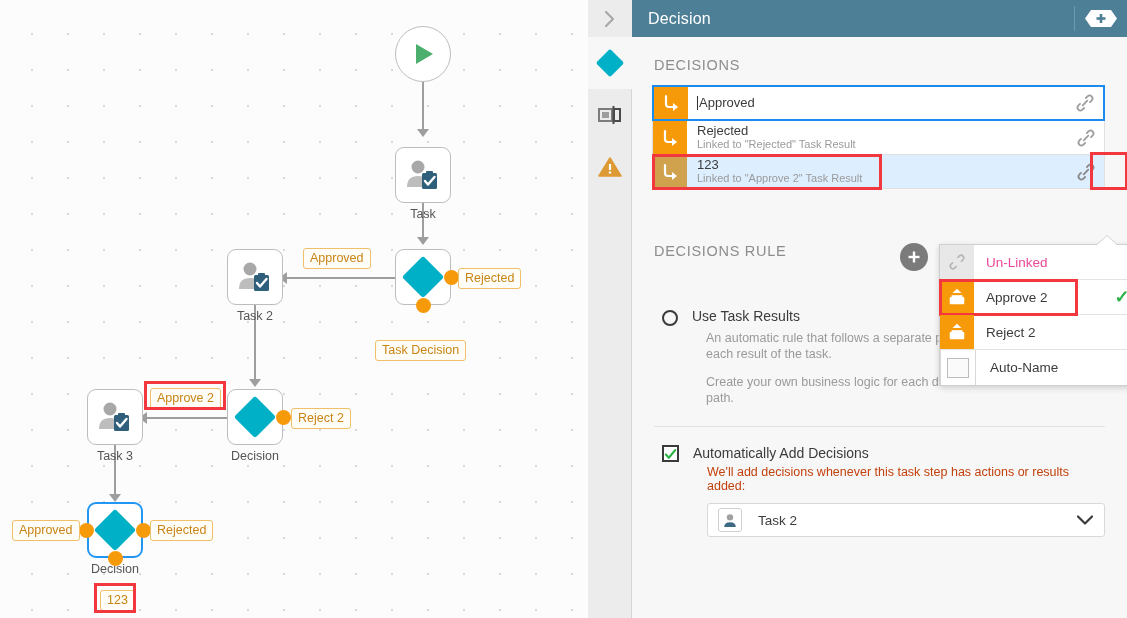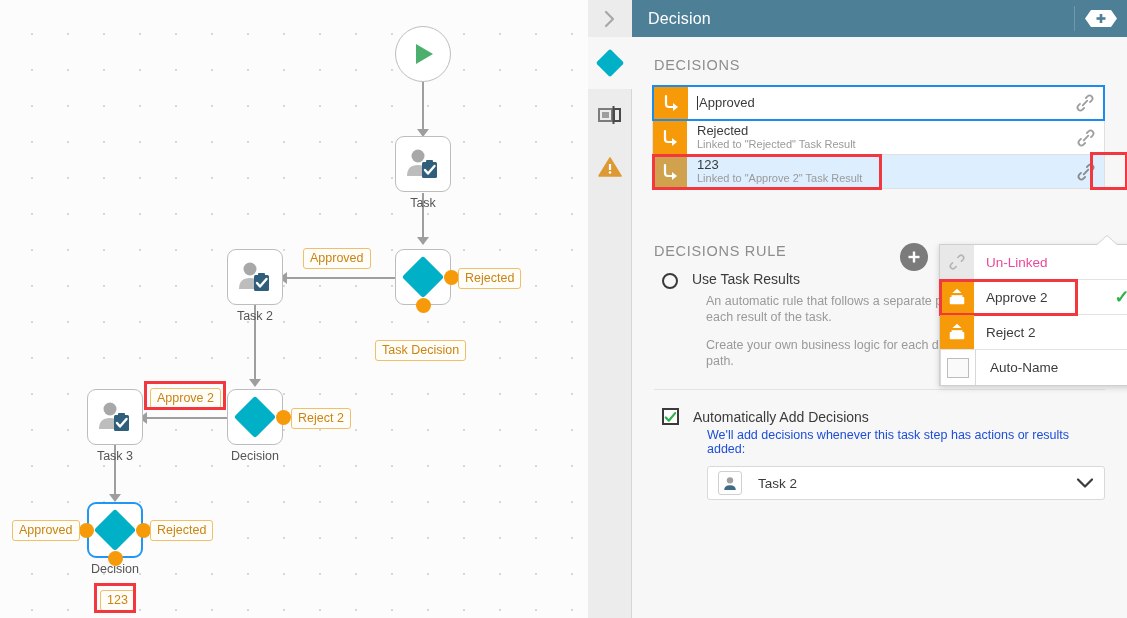--- a/index.html
+++ b/index.html
@@ -267,7 +267,7 @@
       </div>
     </div>
 
-    <div class="node" style="left:395px; top:136px;">
+    <div class="node" style="left:395px; top:147px;">
       <div class="node-box">
         <svg width="34" height="32" viewBox="0 0 34 32">
           <circle cx="12" cy="8" r="6.5" fill="#a8a8a8"></circle>

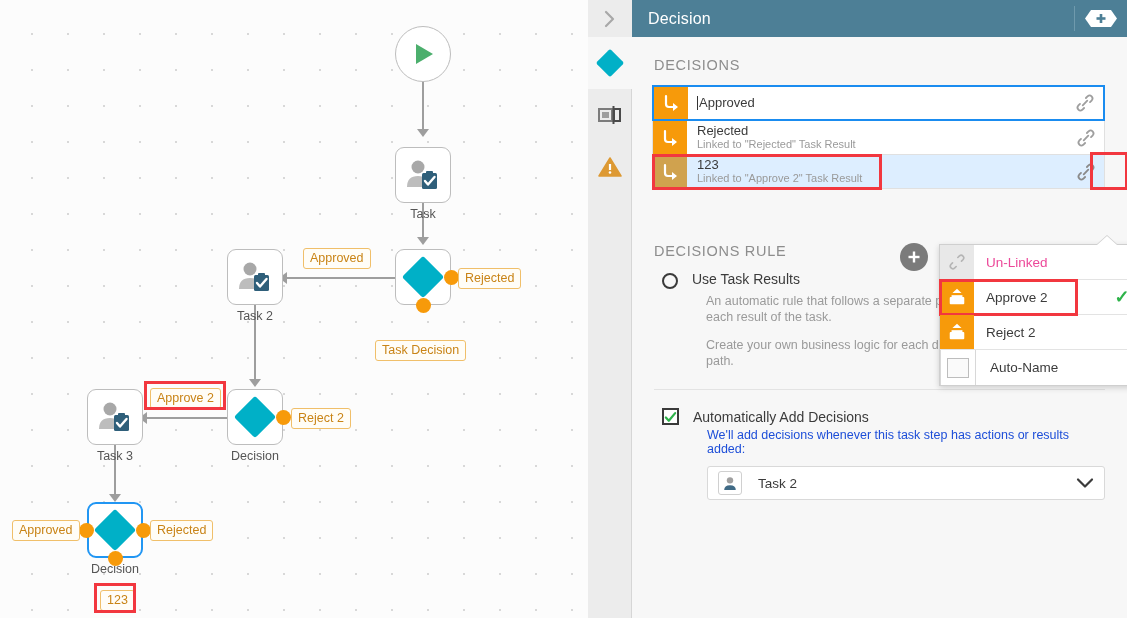--- a/index.html
+++ b/index.html
@@ -188,7 +188,7 @@
   .dd-item.autoname .dd-label { border-left: 1px solid #d8d8d8; padding-left: 14px; height: 35px; display:flex; align-items:center;}
 
   
-  #rules { padding: 0 22px 0 22px; }
+  #rules { padding: 0 22px 0 22px; margin-top: 37px; }
   .rule-row { display: flex; align-items: flex-start; margin-bottom: 4px; }
   .radio {
     width: 16px; height: 16px; border-radius: 50%;

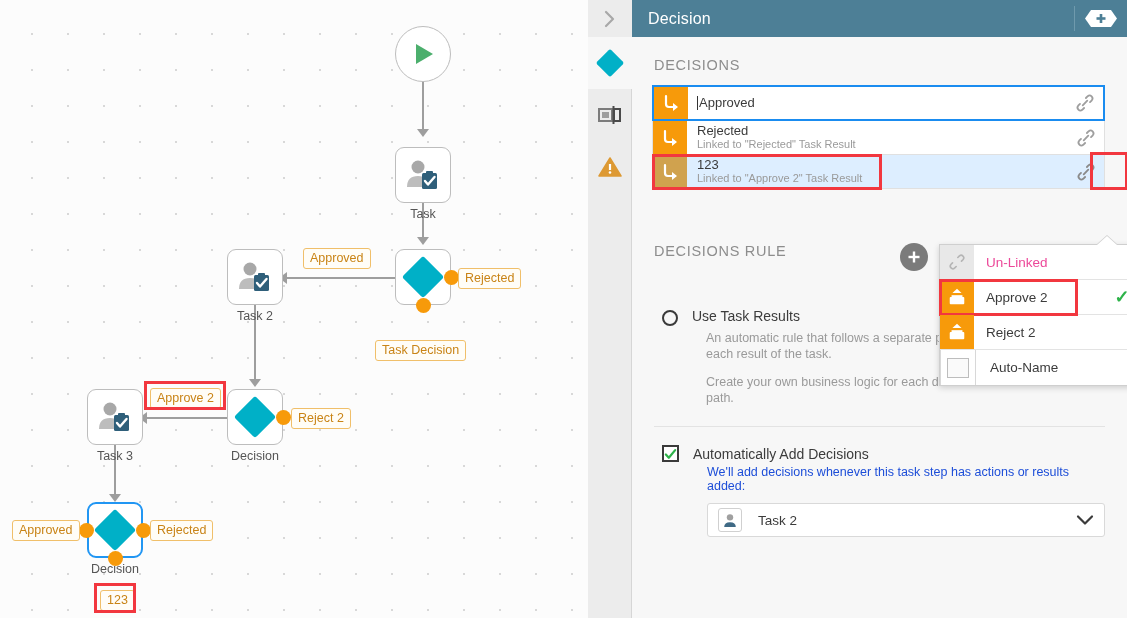--- a/index.html
+++ b/index.html
@@ -215,7 +215,7 @@
   #divider { height: 1px; background: #e3e3e3; margin: 20px 22px 0 22px; }
 
   #auto-sect { padding: 18px 22px 0 22px; }
-  .chk-row { display: flex; align-items: center; }
+  .chk-row { display: flex; align-items: flex-start; }
   .chk {
     width: 17px; height: 17px; border: 2px solid #3a3a3a;
     background: #ffffff; margin-left: 8px;

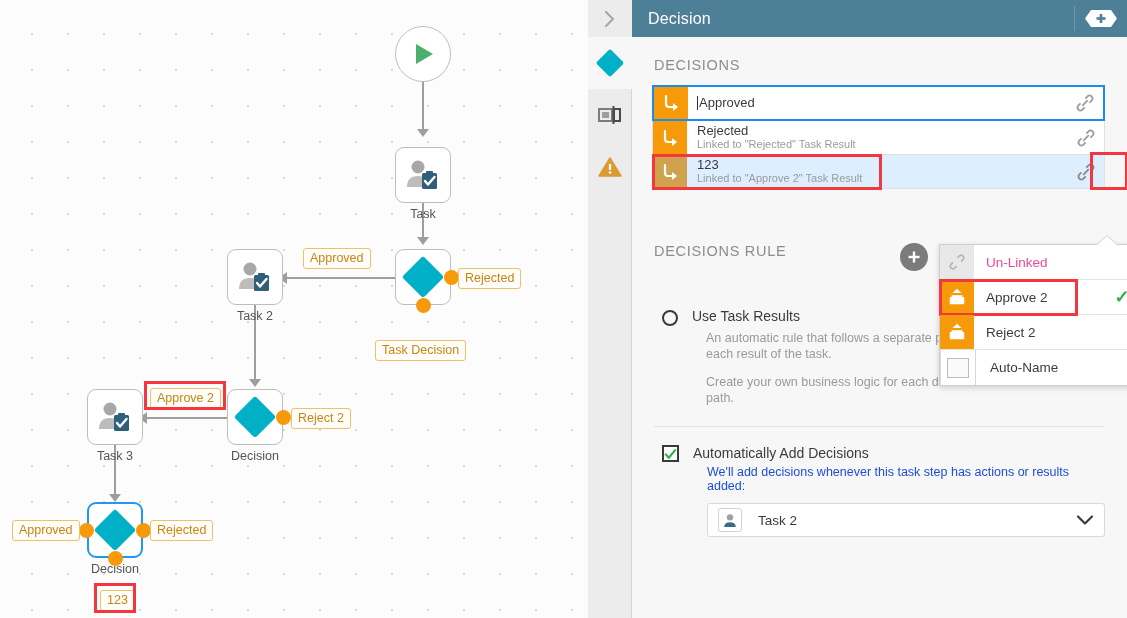--- a/index.html
+++ b/index.html
@@ -222,7 +222,7 @@
     display: flex; align-items: center; justify-content: center; cursor: pointer;
   }
   .chk-label { font-size: 14px; color: #3b3b3b; padding-left: 14px; }
-  .auto-desc { font-size: 12.5px; color: #1d4ed8; padding-left: 53px; margin-top: 3px; }
+  .auto-desc { font-size: 12.5px; color: #c2410c; padding-left: 53px; margin-top: 3px; }
   #task-select {
     margin: 10px 0 0 53px; height: 34px; background: #ffffff;
     border: 1px solid #d9d9d9; border-radius: 3px;

